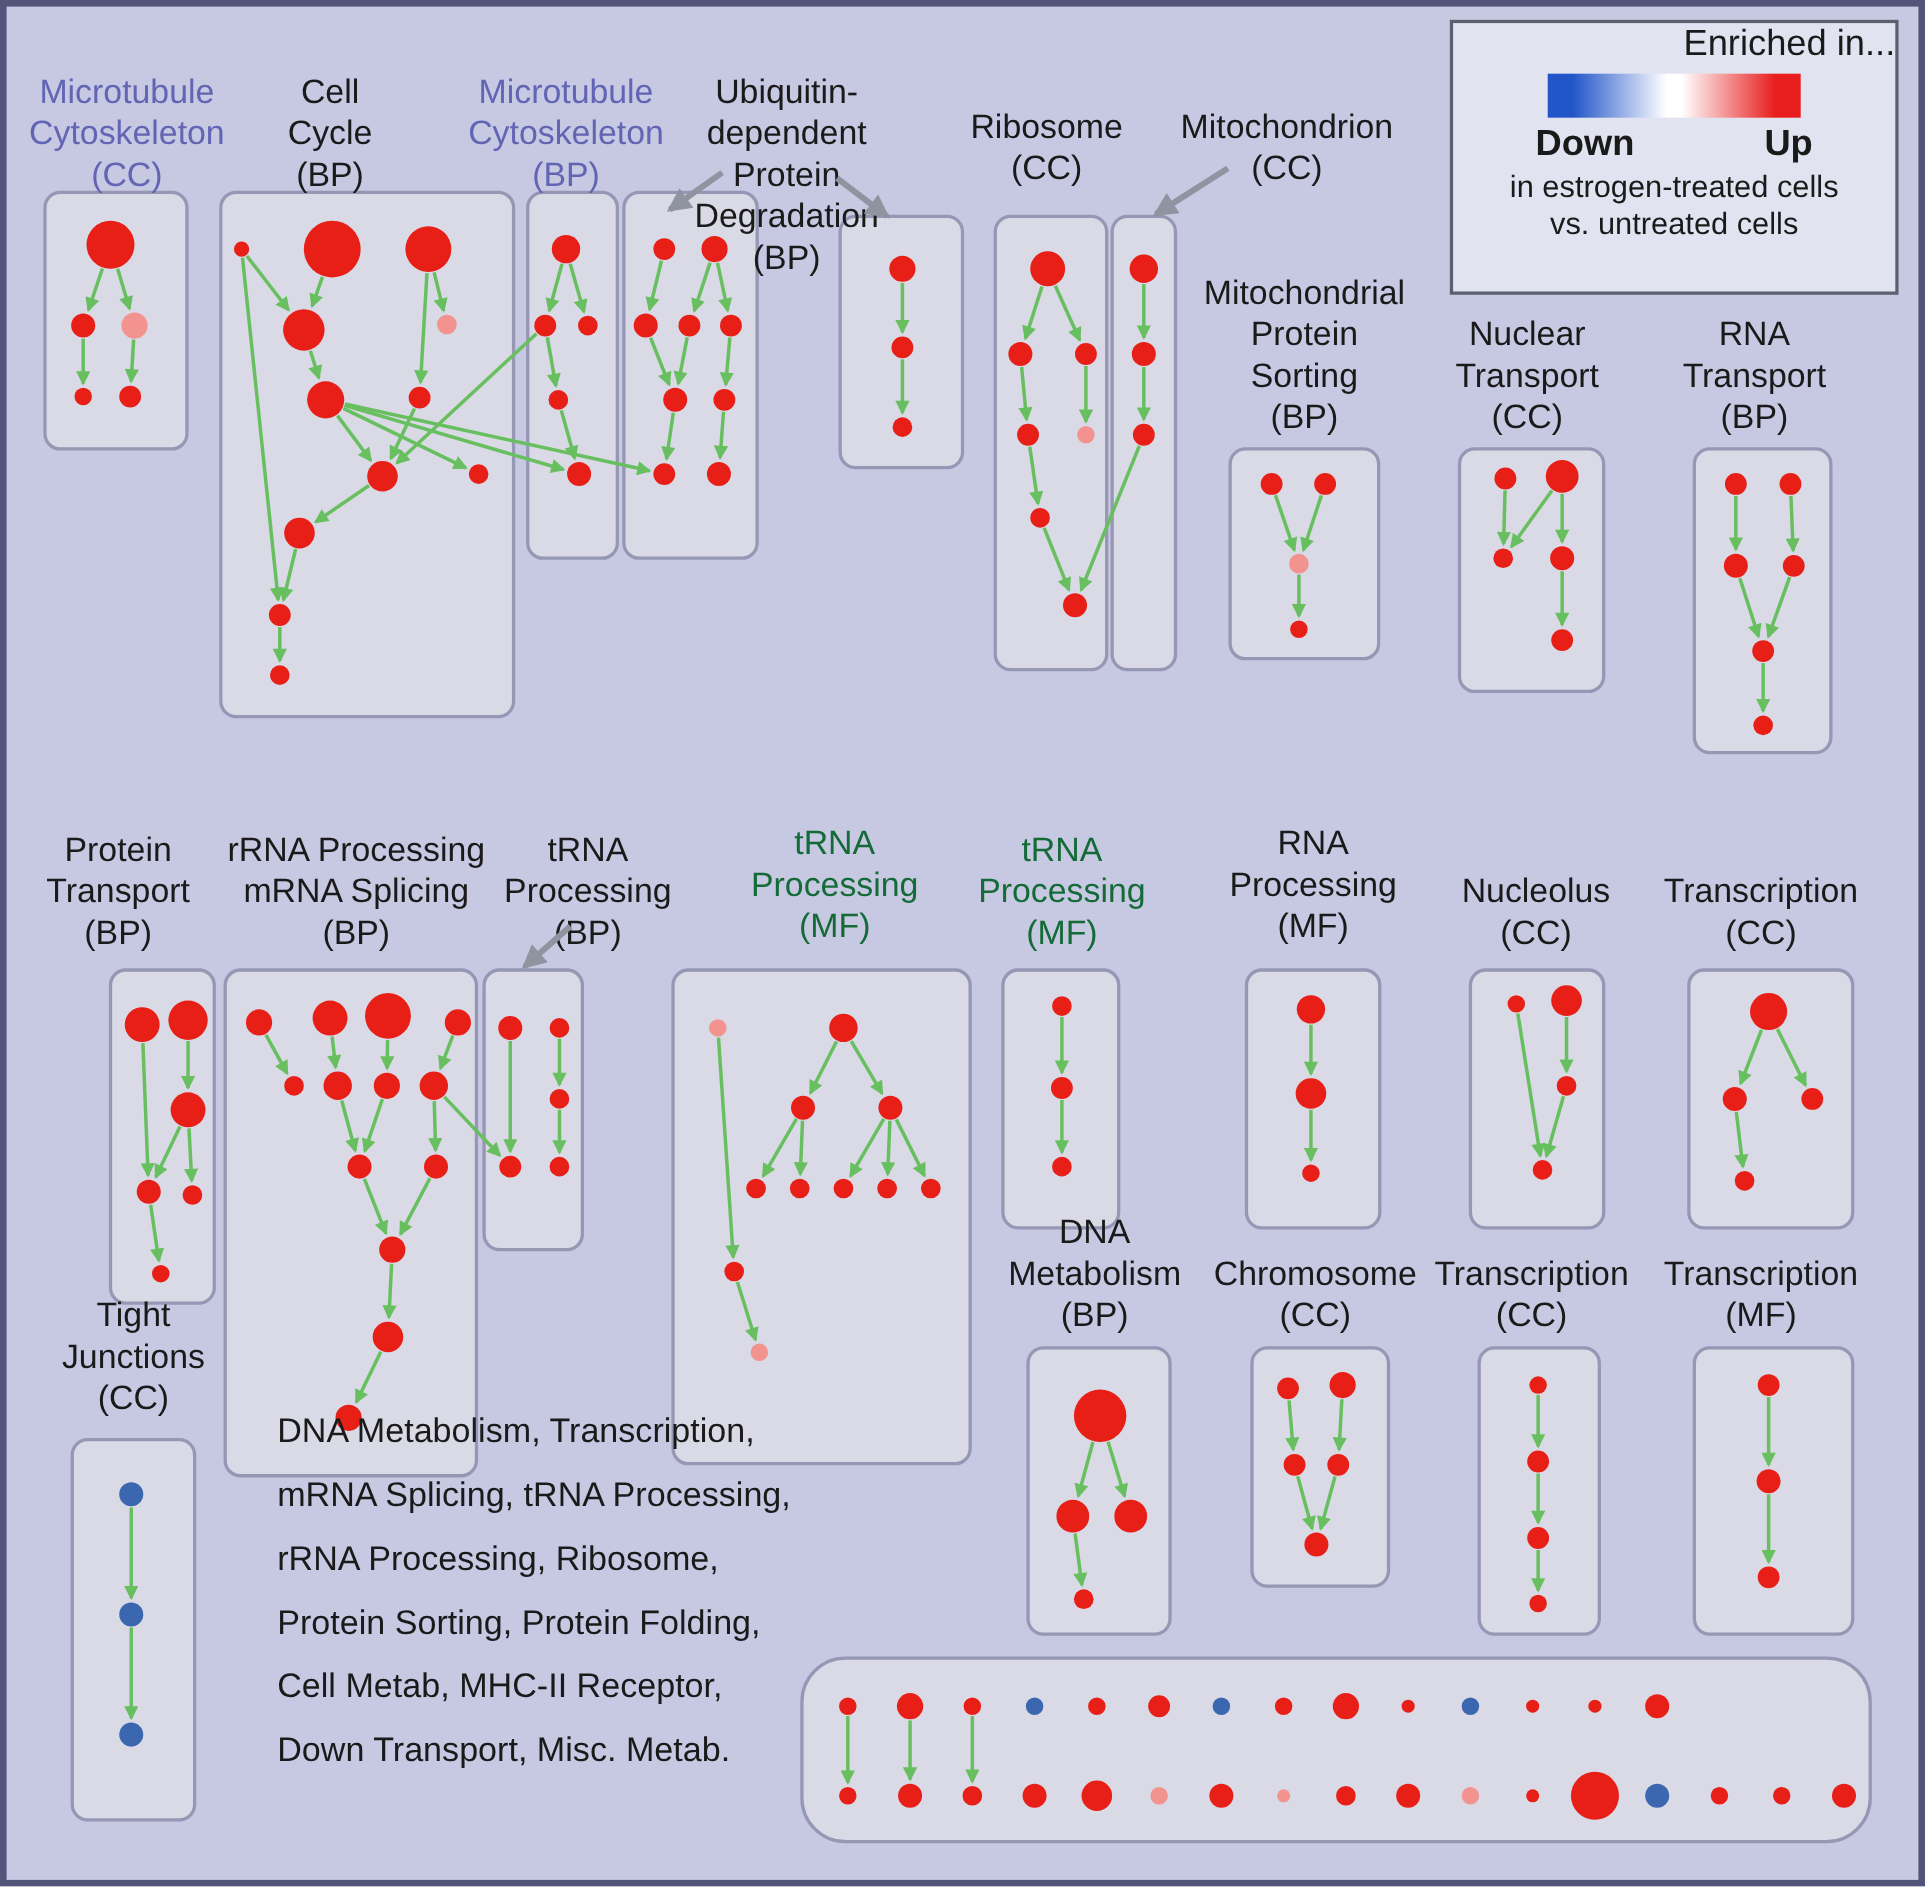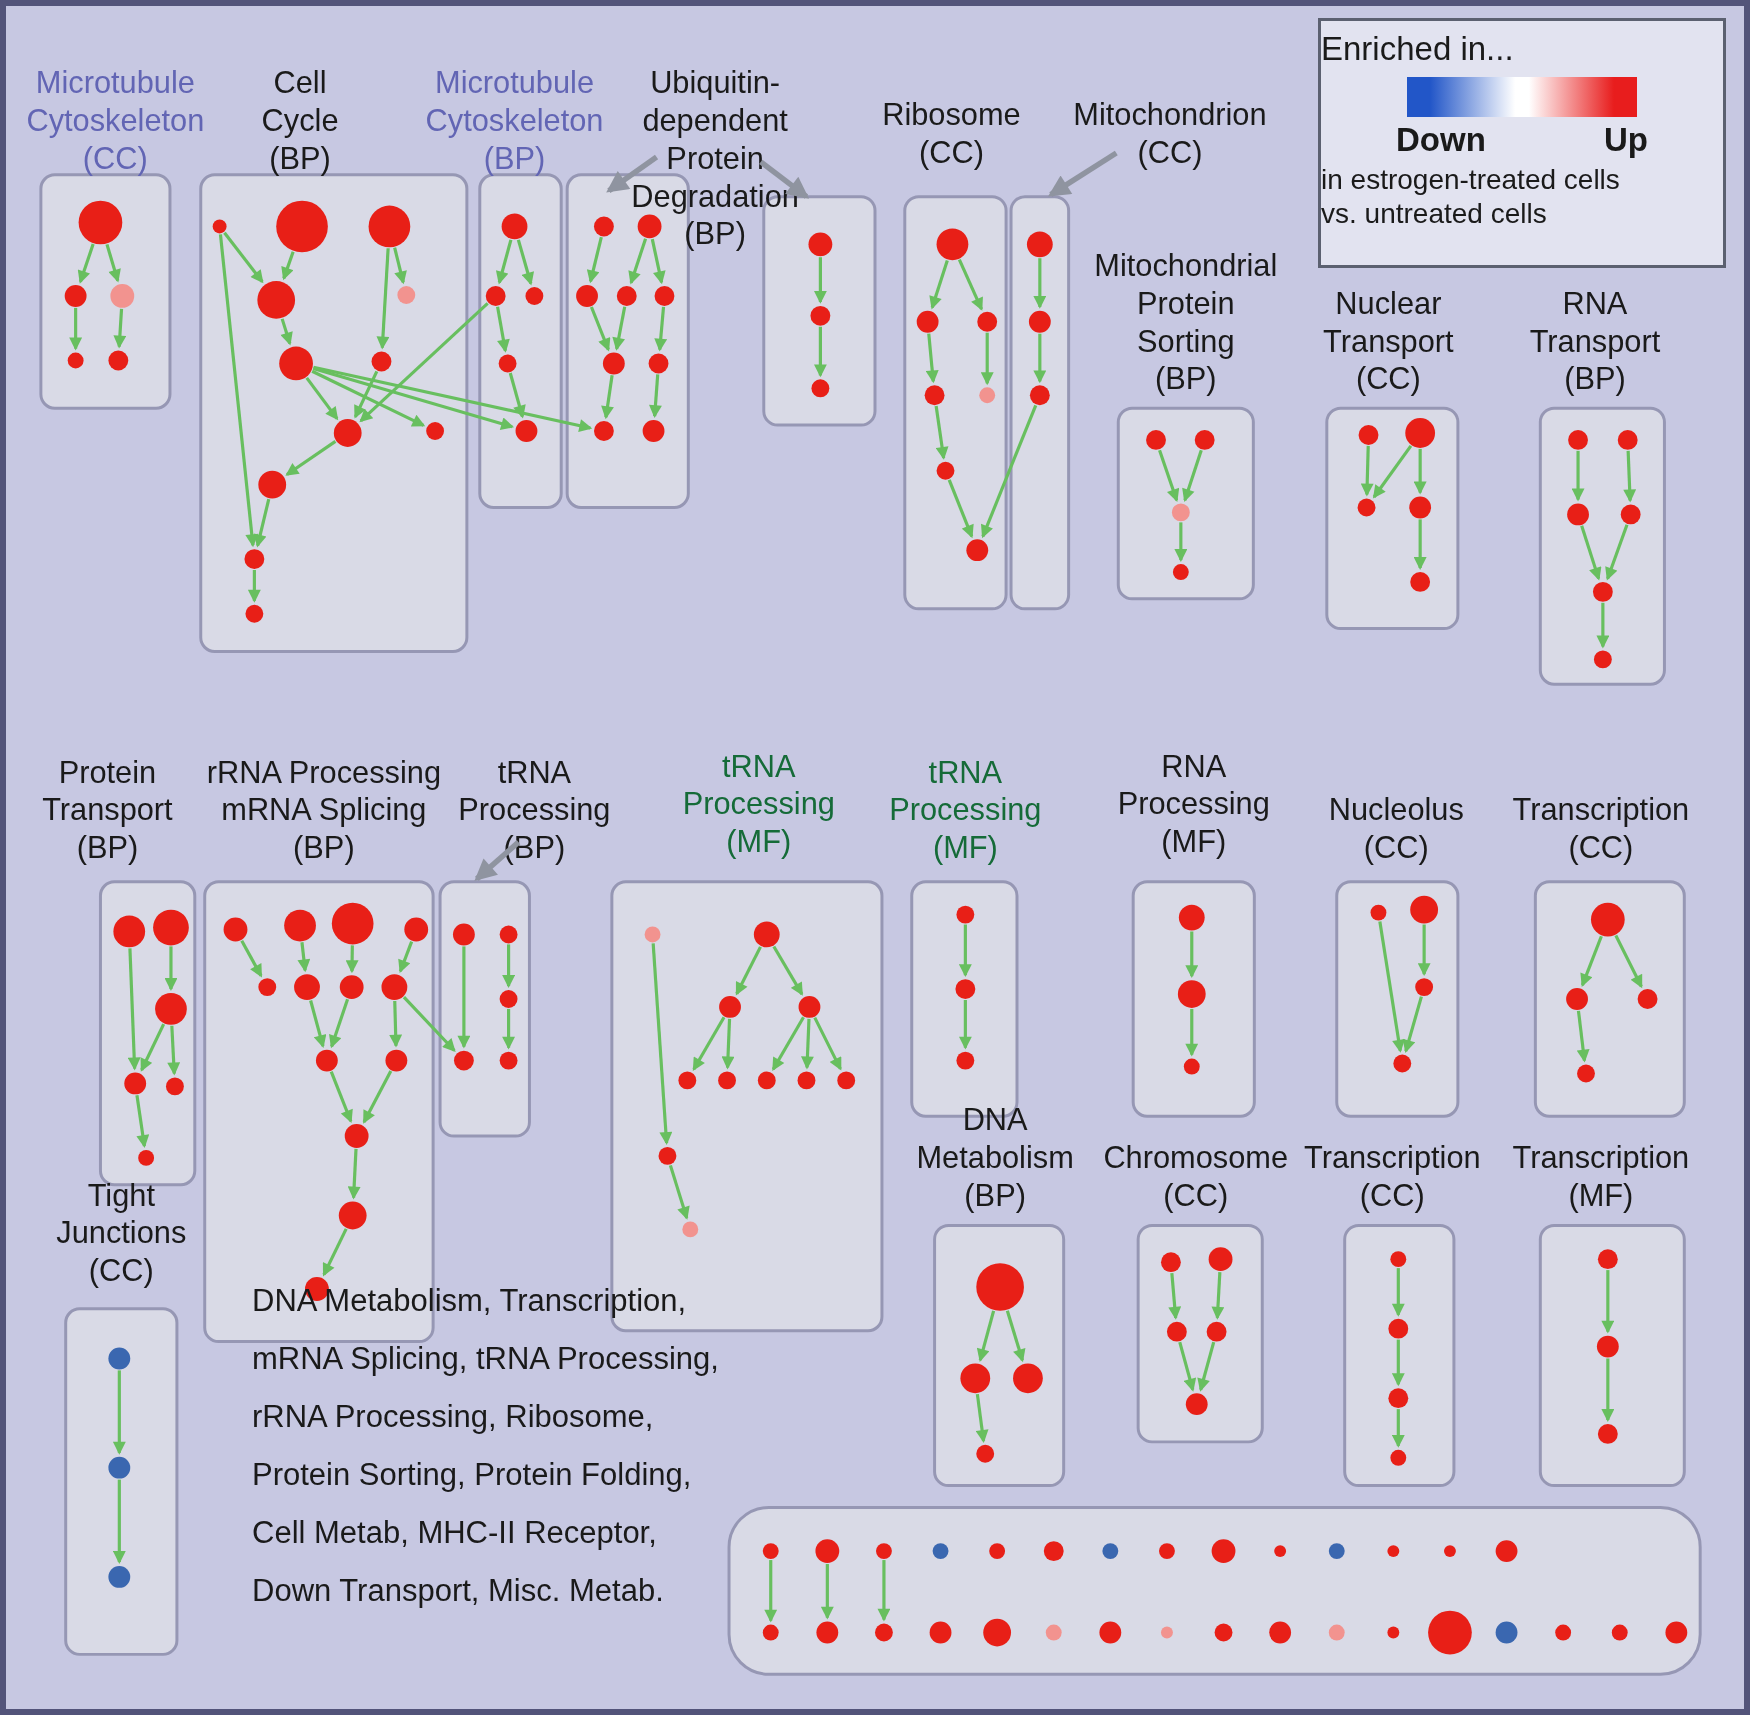--- a/index.html
+++ b/index.html
@@ -19,7 +19,7 @@
     border:3px solid var(--legend-border,#5b6070);
     color:var(--text,#1a1a1a);
   }
-  .legend-title{font-size:33px;text-align:left;padding-top:10px;line-height:36px;}
+  .legend-title{font-size:33px;text-align:right;line-height:36px;}
   .legend-bar{width:230px;height:40px;margin:10px auto 0;}
   .legend-updown{width:252px;margin:4px auto 0;display:flex;justify-content:space-between;font-size:33px;line-height:38px;font-weight:bold;}
   .legend-sub{font-size:28px;line-height:34px;margin-top:4px;}

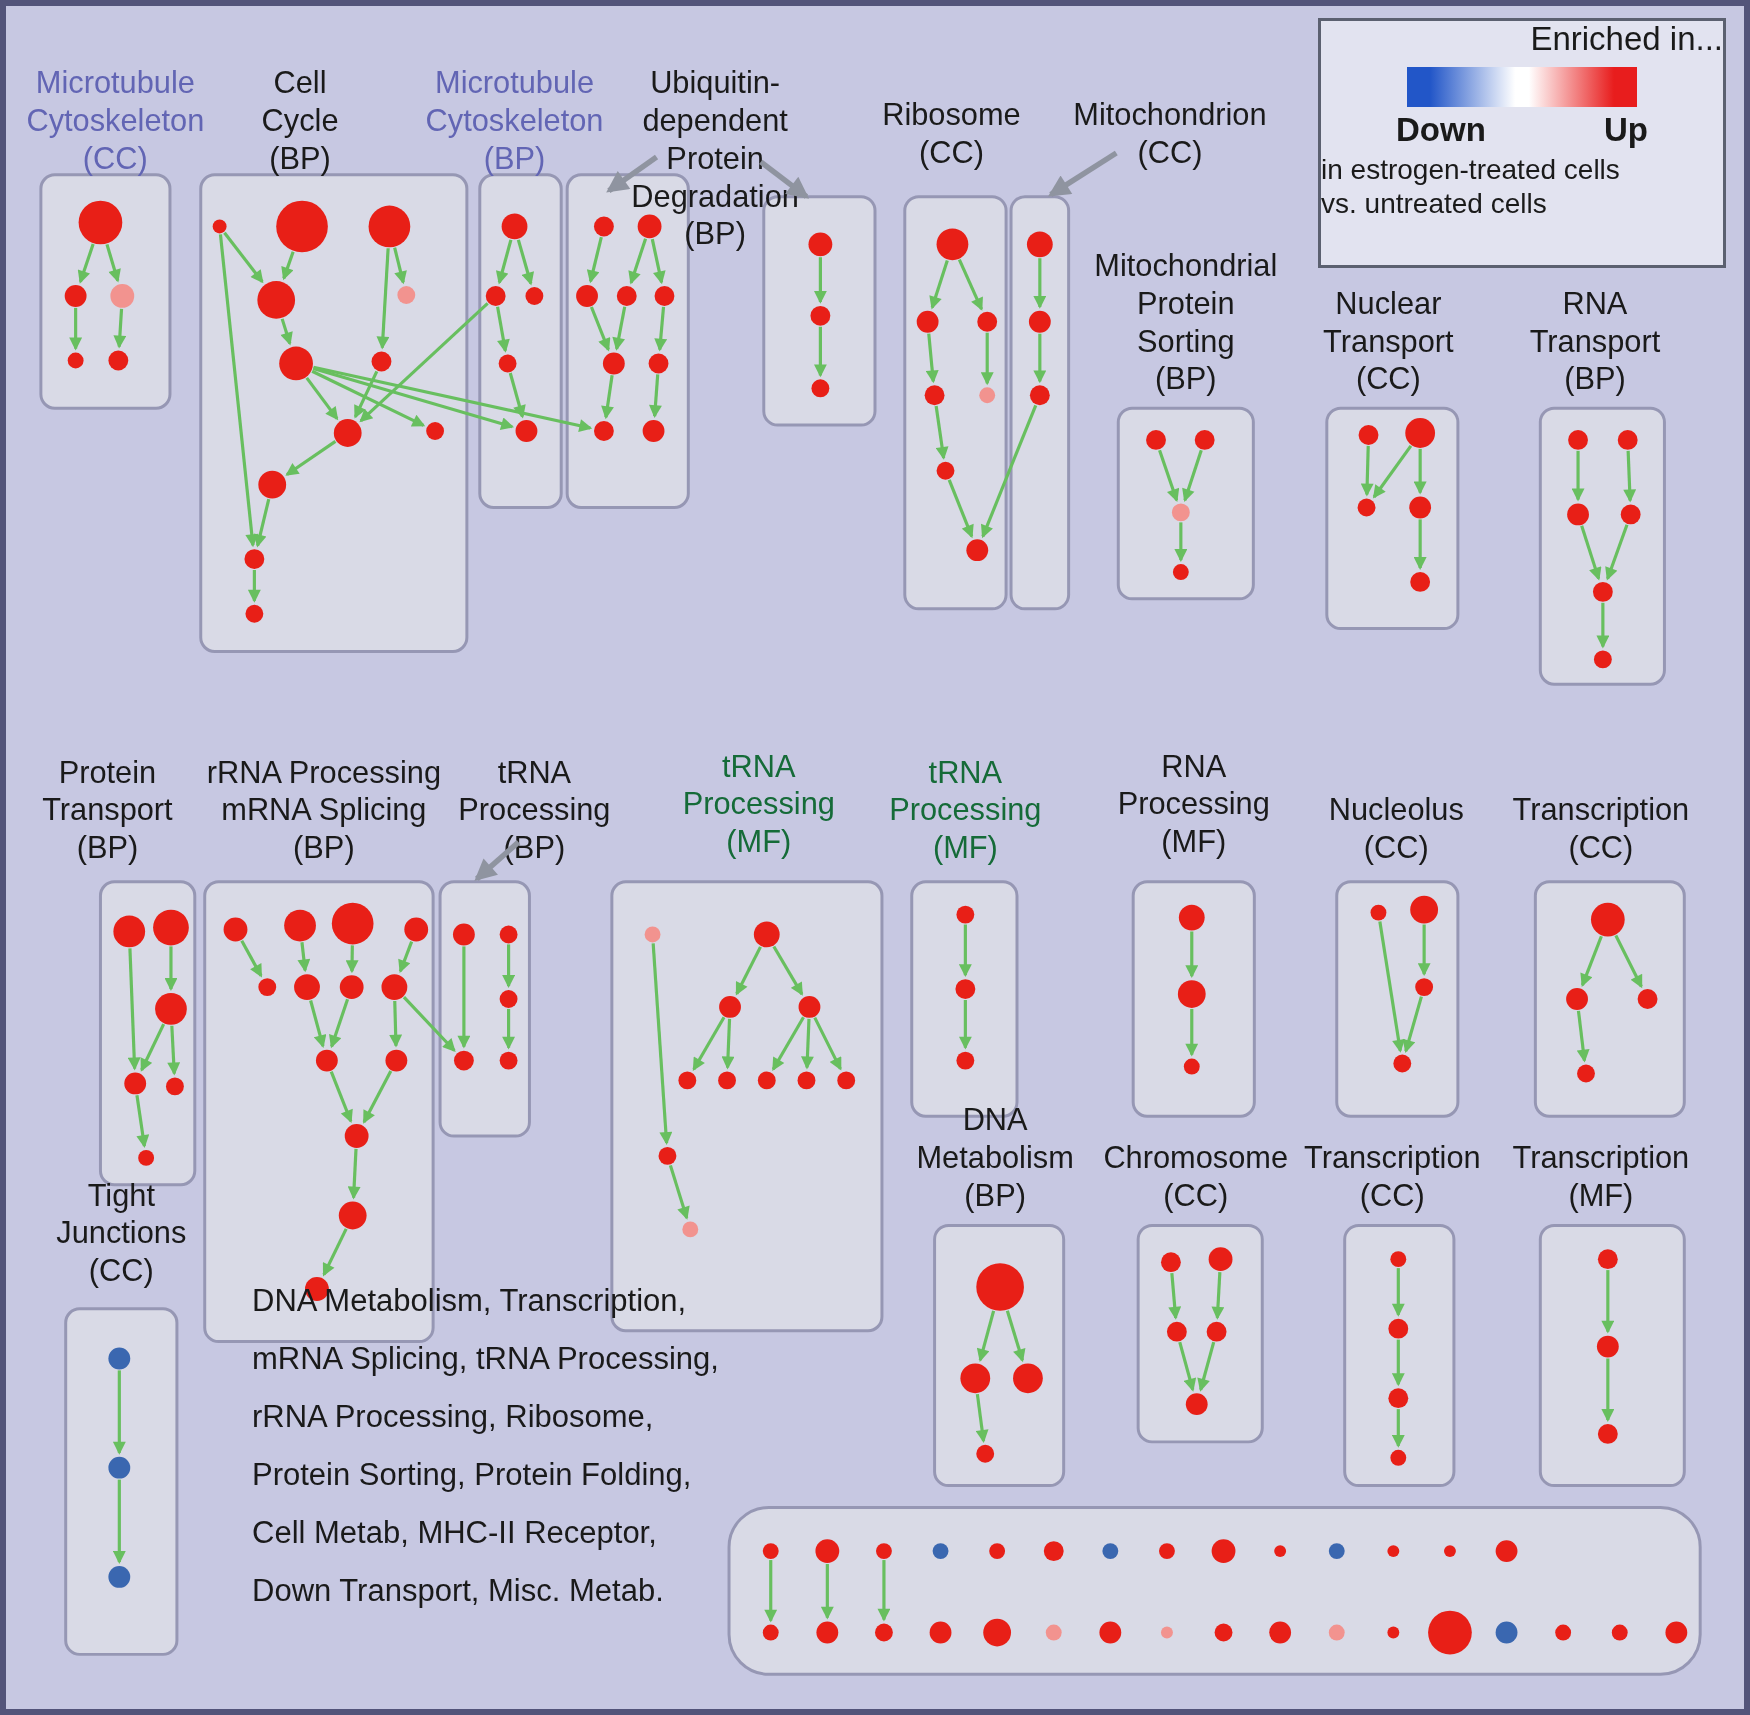--- a/index.html
+++ b/index.html
@@ -22,7 +22,7 @@
   .legend-title{font-size:33px;text-align:right;line-height:36px;}
   .legend-bar{width:230px;height:40px;margin:10px auto 0;}
   .legend-updown{width:252px;margin:4px auto 0;display:flex;justify-content:space-between;font-size:33px;line-height:38px;font-weight:bold;}
-  .legend-sub{font-size:28px;line-height:34px;margin-top:4px;}
+  .legend-sub{font-size:28px;line-height:34px;text-align:center;margin-top:4px;}
   .footnote{
     position:absolute;left:246px;top:1266px;
     font-size:31px;line-height:58px;

